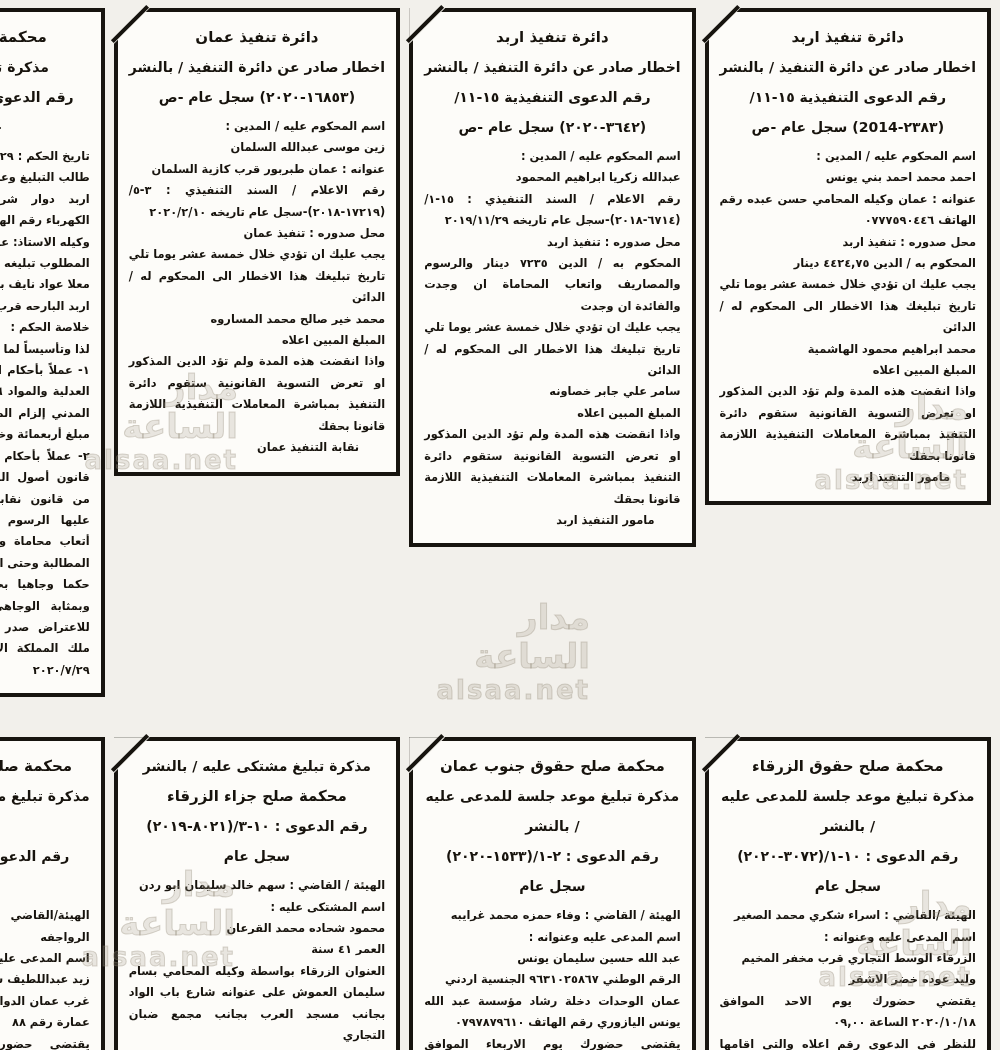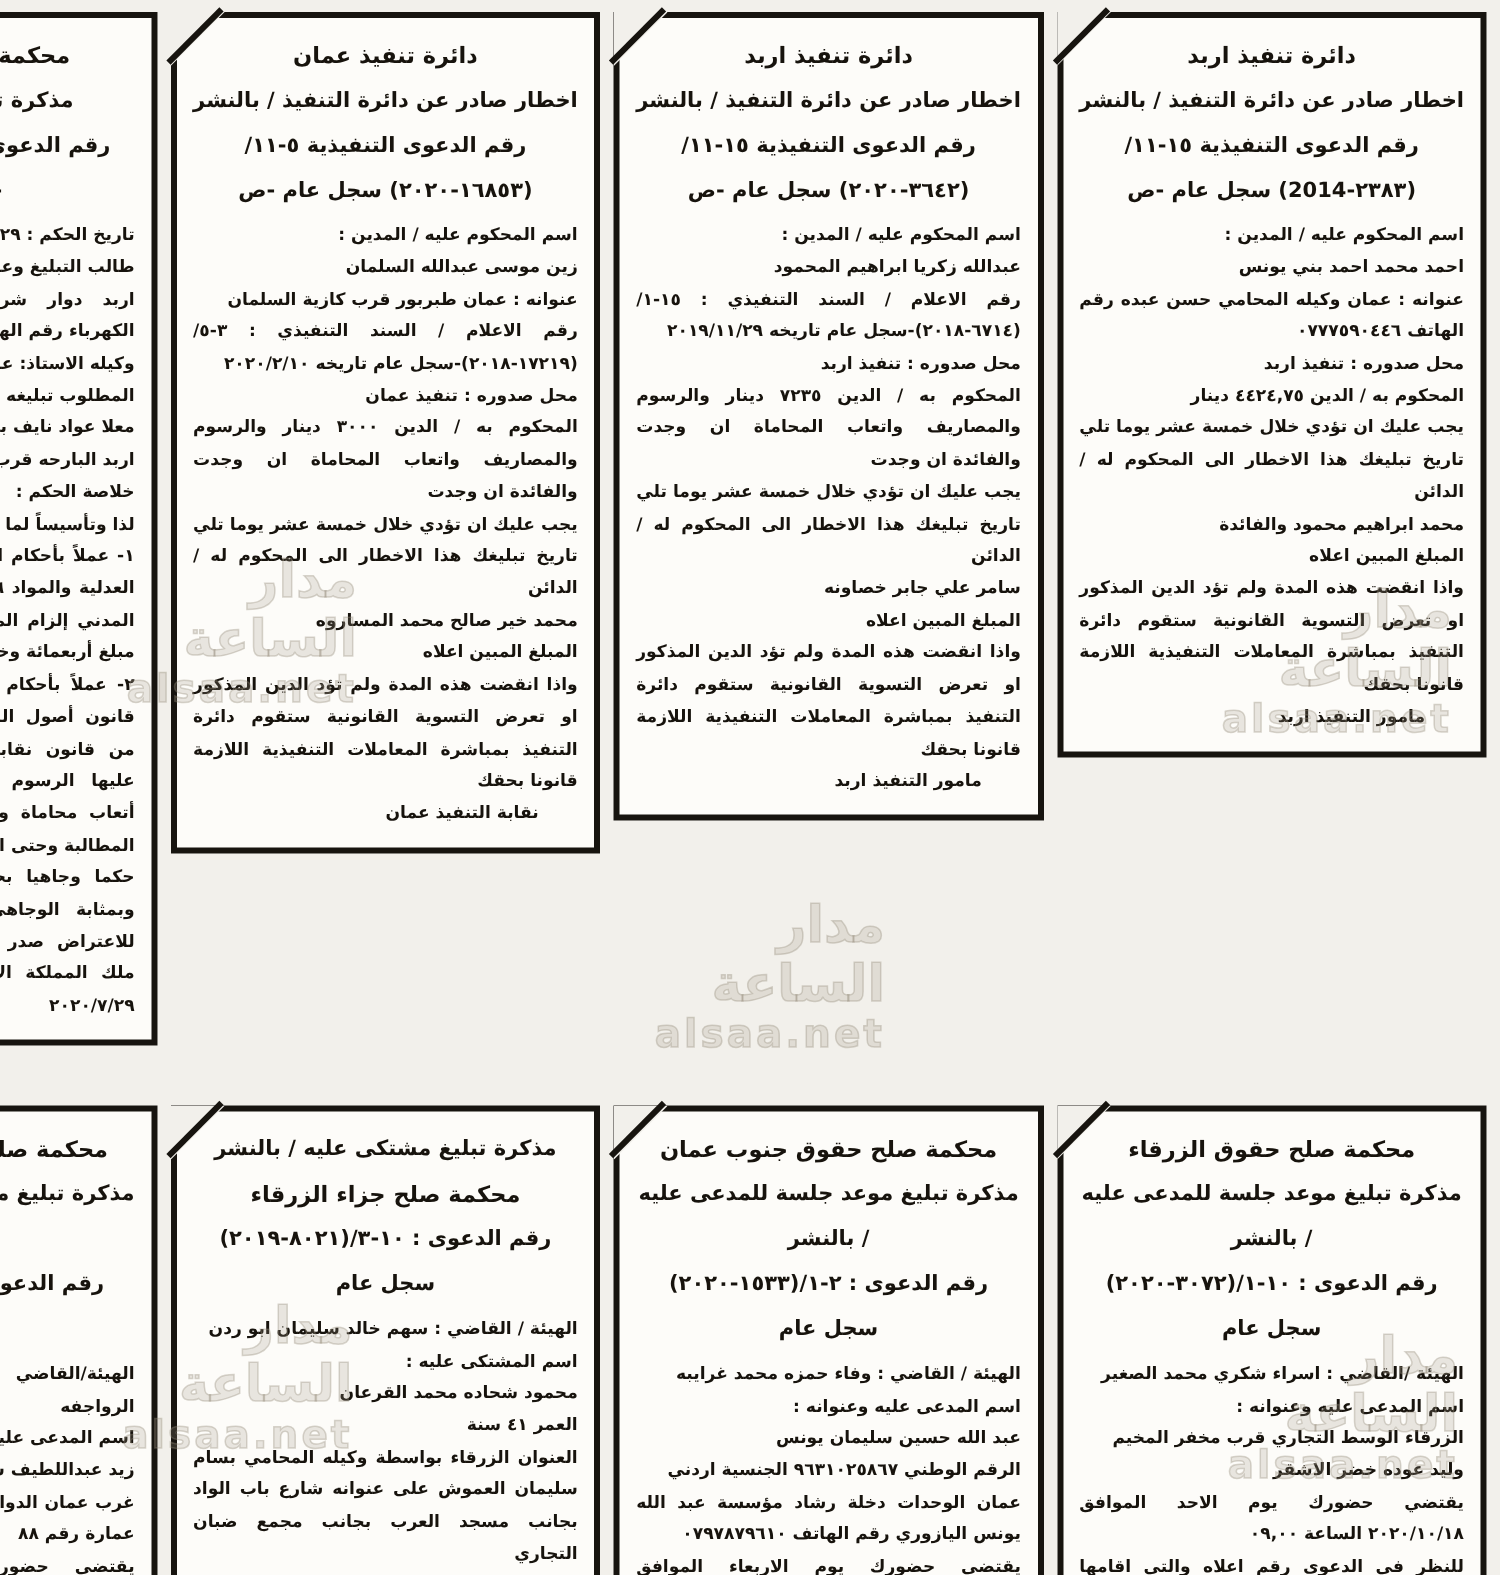--- a/index.html
+++ b/index.html
@@ -116,7 +116,6 @@
       <header class="nhead">
         <div class="hline big">دائرة تنفيذ عمان</div>
         <div class="hline">اخطار صادر عن دائرة التنفيذ / بالنشر</div>
-        <div class="hline">رقم الدعوى التنفيذية ٥-١١/</div>
         <div class="hline">(١٦٨٥٣-٢٠٢٠) سجل عام -ص</div>
       </header>
       <div class="nbody">

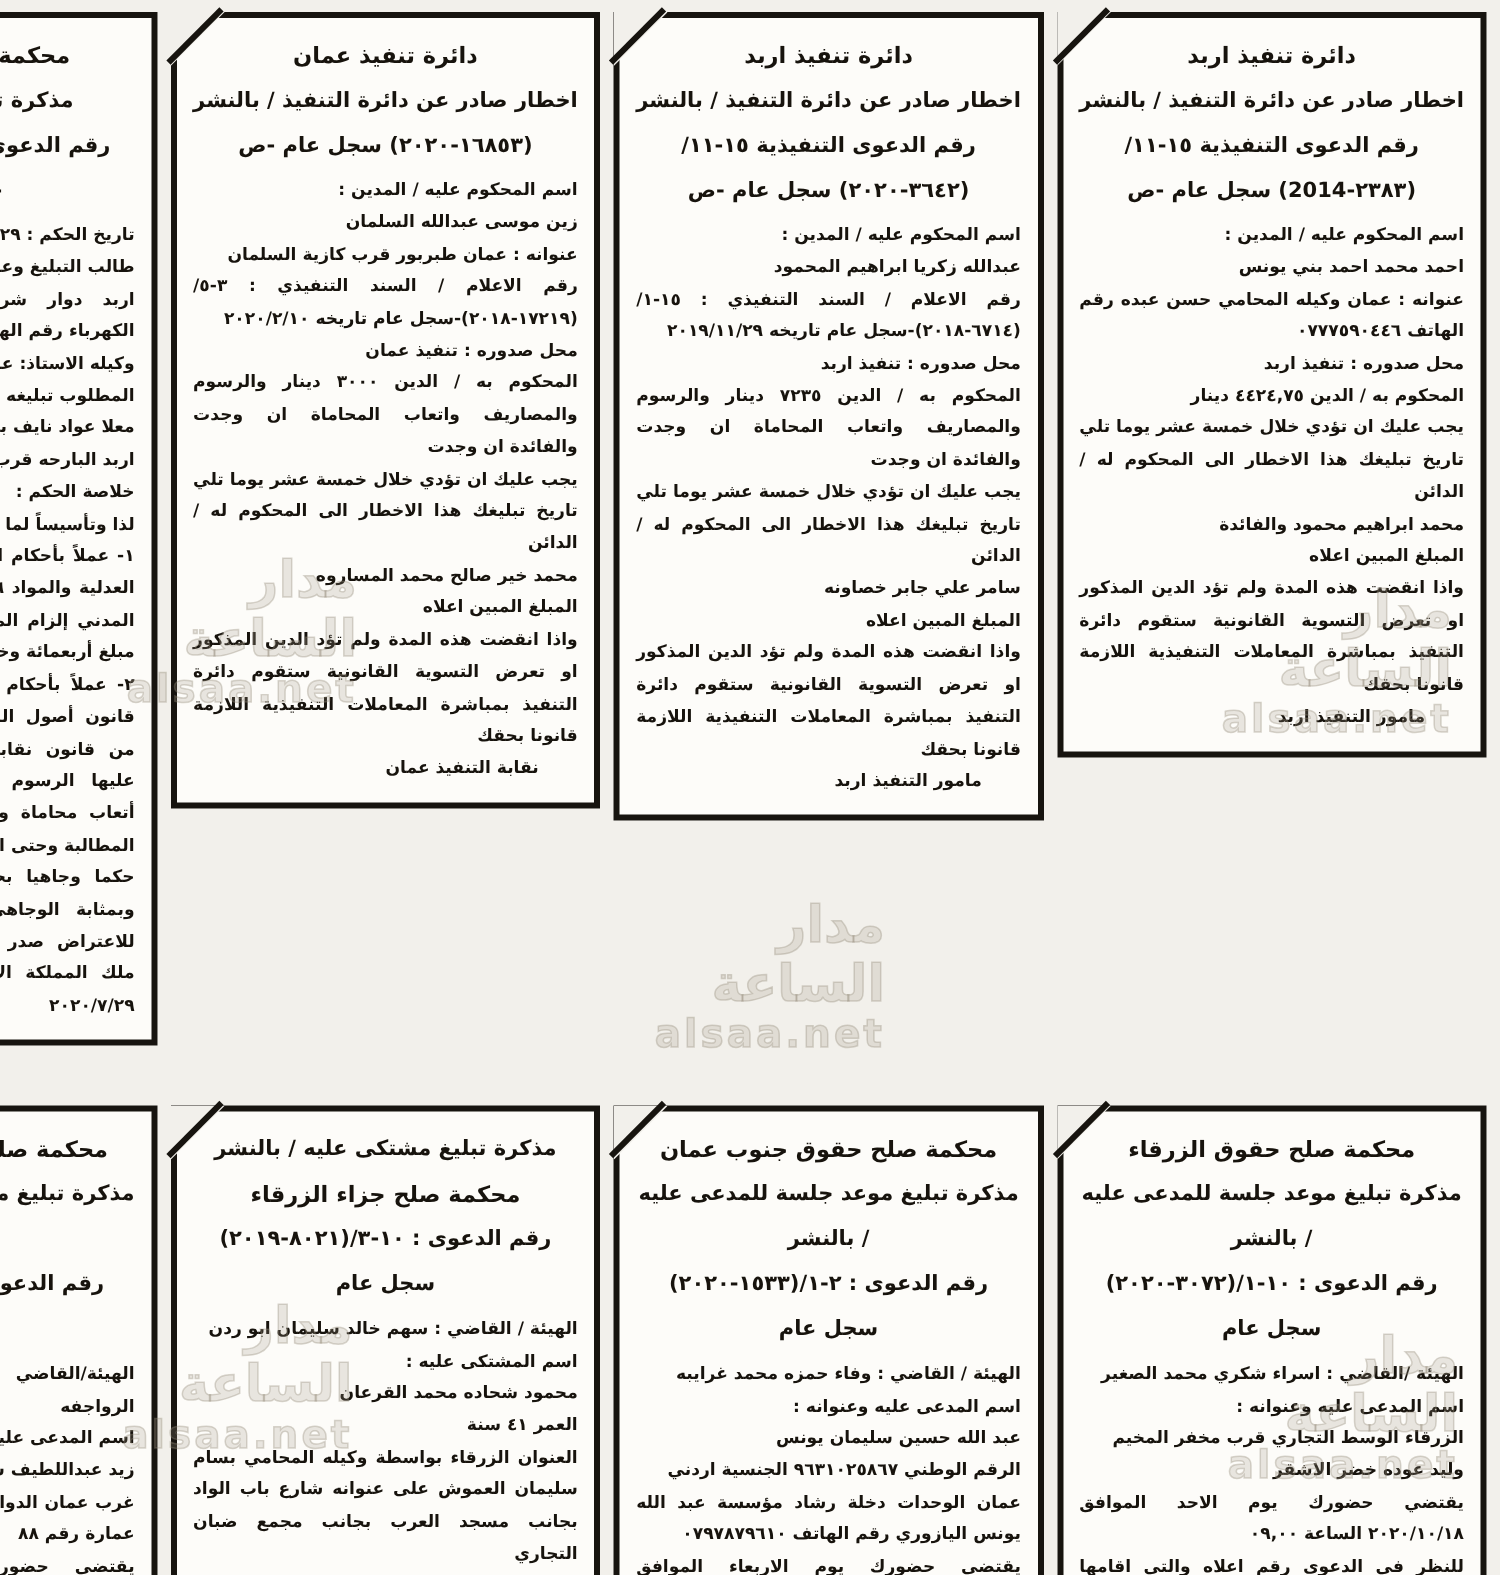--- a/index.html
+++ b/index.html
@@ -124,7 +124,6 @@
         <p>عنوانه : عمان طبربور قرب كازية السلمان</p>
         <p>رقم الاعلام / السند التنفيذي : ٣-٥/ (١٧٢١٩-٢٠١٨)-سجل عام تاريخه ٢٠٢٠/٢/١٠</p>
         <p>محل صدوره : تنفيذ عمان</p>
-        <p>المحكوم به / الدين ٣٠٠٠ دينار والرسوم والمصاريف واتعاب المحاماة ان وجدت والفائدة ان وجدت</p>
         <p>يجب عليك ان تؤدي خلال خمسة عشر يوما تلي تاريخ تبليغك هذا الاخطار الى المحكوم له / الدائن</p>
         <p>محمد خير صالح محمد المساروه</p>
         <p>المبلغ المبين اعلاه</p>

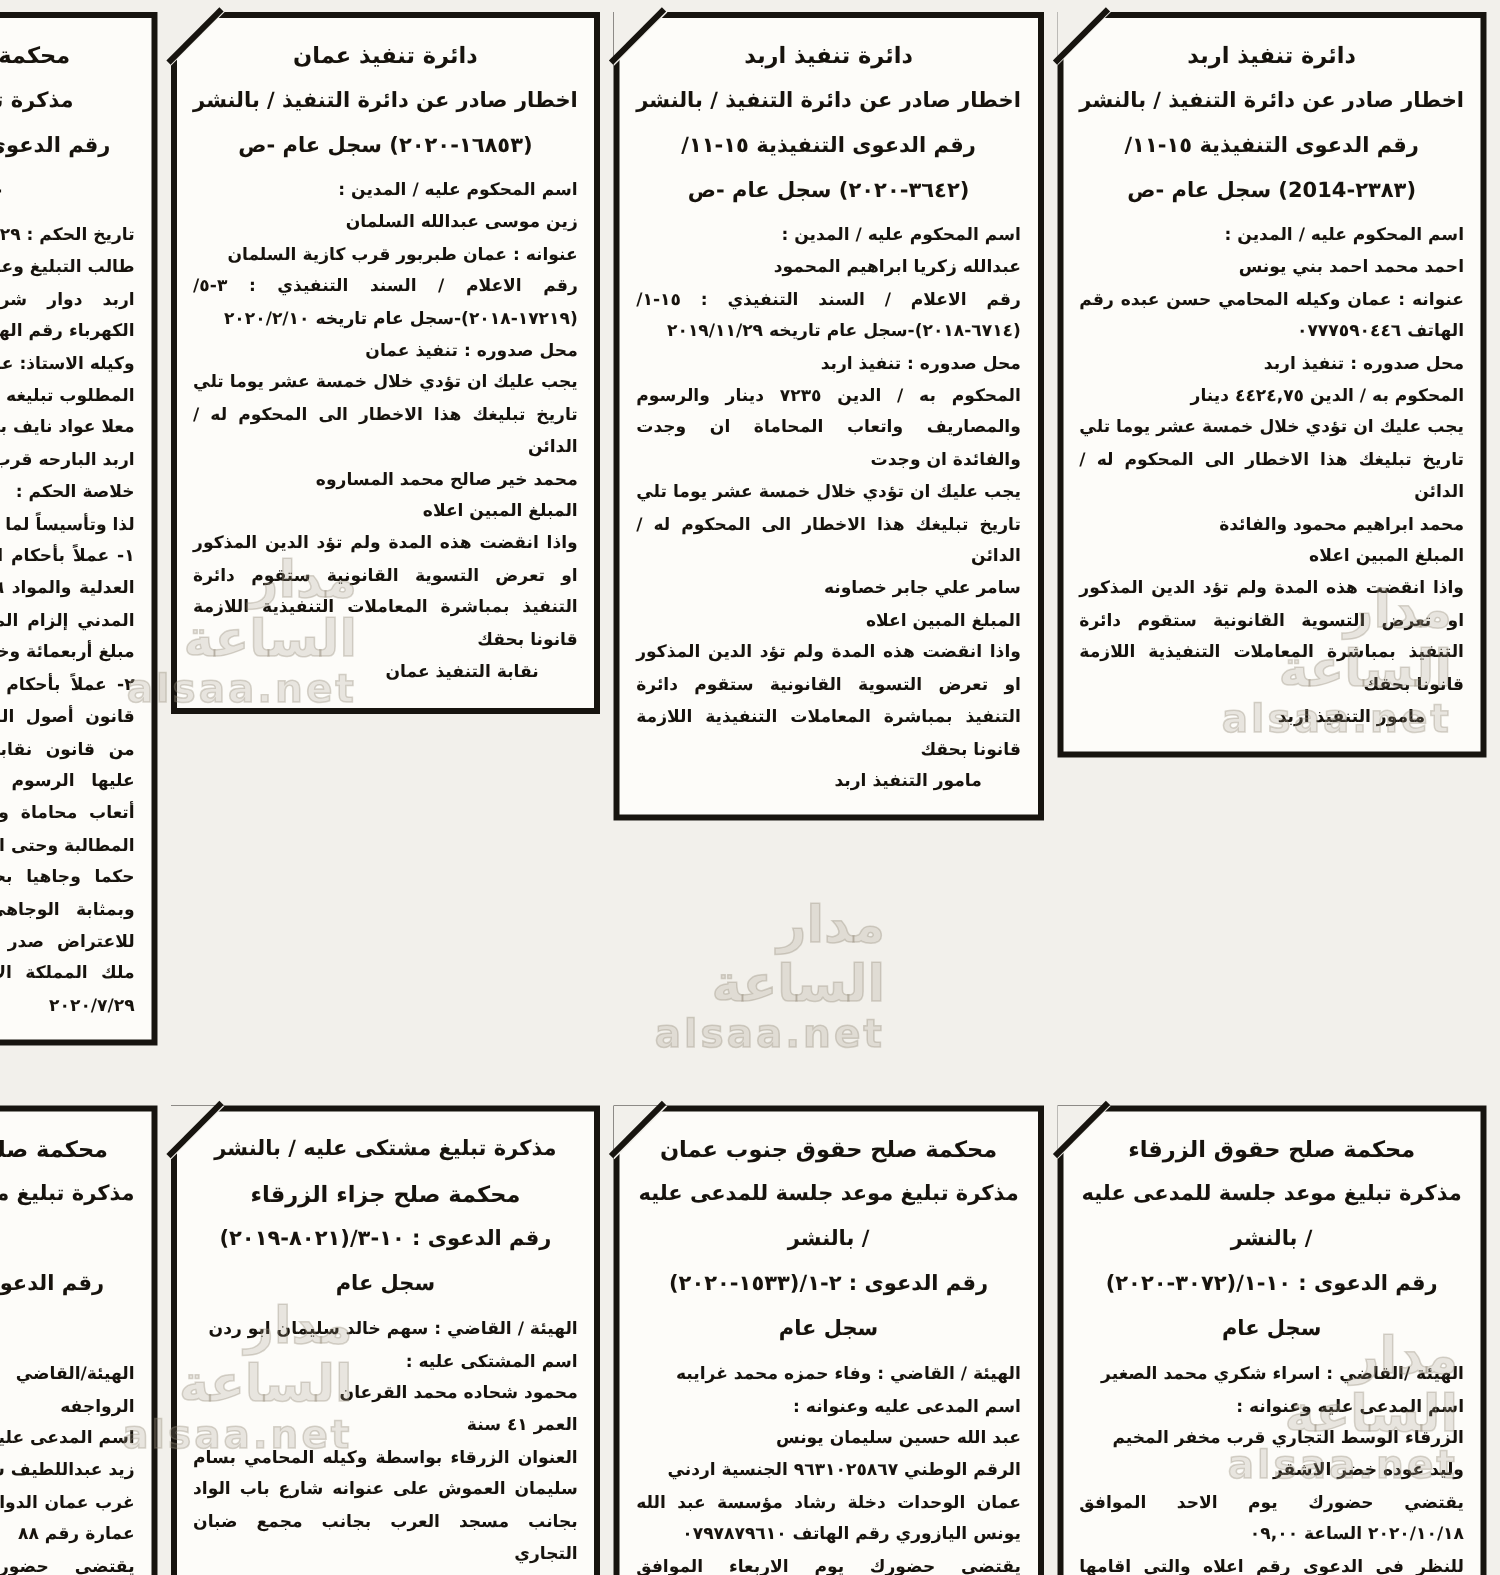--- a/index.html
+++ b/index.html
@@ -82,7 +82,7 @@
         <p>محل صدوره : تنفيذ اربد</p>
         <p>المحكوم به / الدين ٤٤٢٤,٧٥ دينار</p>
         <p>يجب عليك ان تؤدي خلال خمسة عشر يوما تلي تاريخ تبليغك هذا الاخطار الى المحكوم له / الدائن</p>
-        <p>محمد ابراهيم محمود والفائدة</p>
+        <p>محمد ابراهيم محمود الهاشمية</p>
         <p>المبلغ المبين اعلاه</p>
         <p>واذا انقضت هذه المدة ولم تؤد الدين المذكور او تعرض التسوية القانونية ستقوم دائرة التنفيذ بمباشرة المعاملات التنفيذية اللازمة قانونا بحقك</p>
         <p class="sig">مامور التنفيذ اربد</p>

